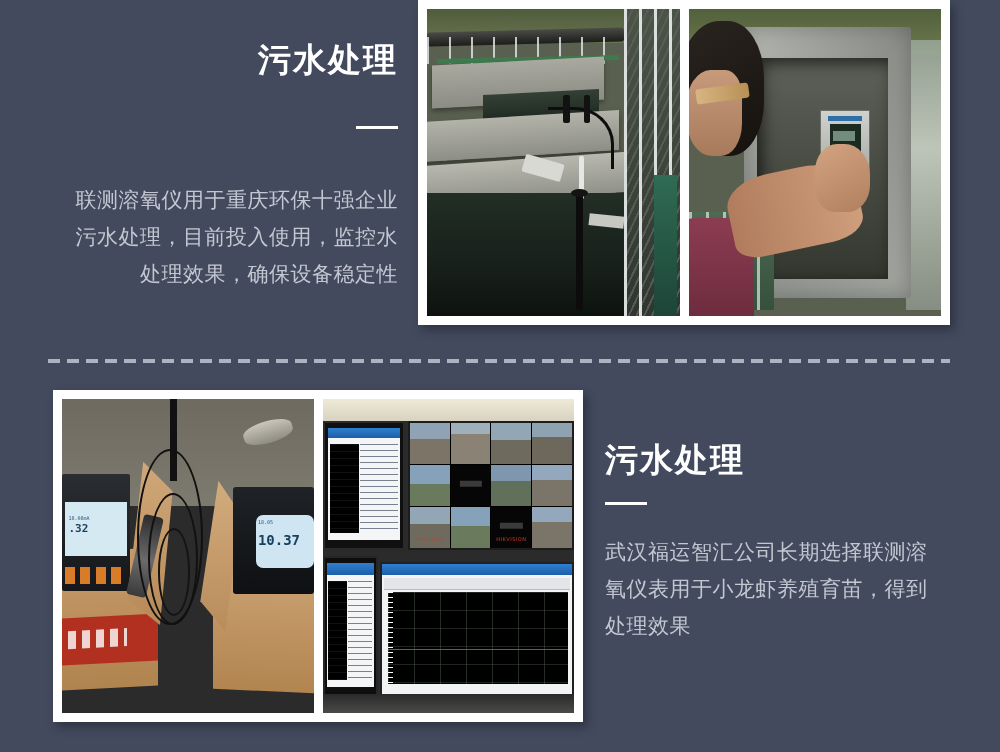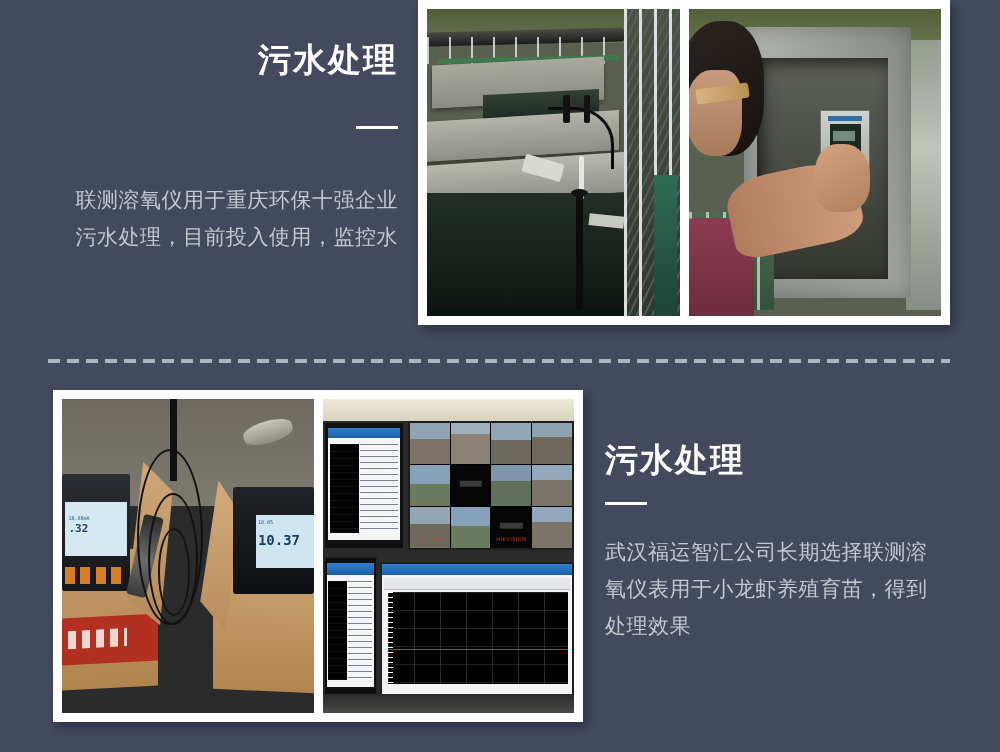--- a/index.html
+++ b/index.html
@@ -516,6 +516,7 @@
     <div class="section-body">
       <div>联测溶氧仪用于重庆环保十强企业</div>
       <div>污水处理，目前投入使用，监控水</div>
+      <div>处理效果，确保设备稳定性</div>
     </div>
   </div>
 

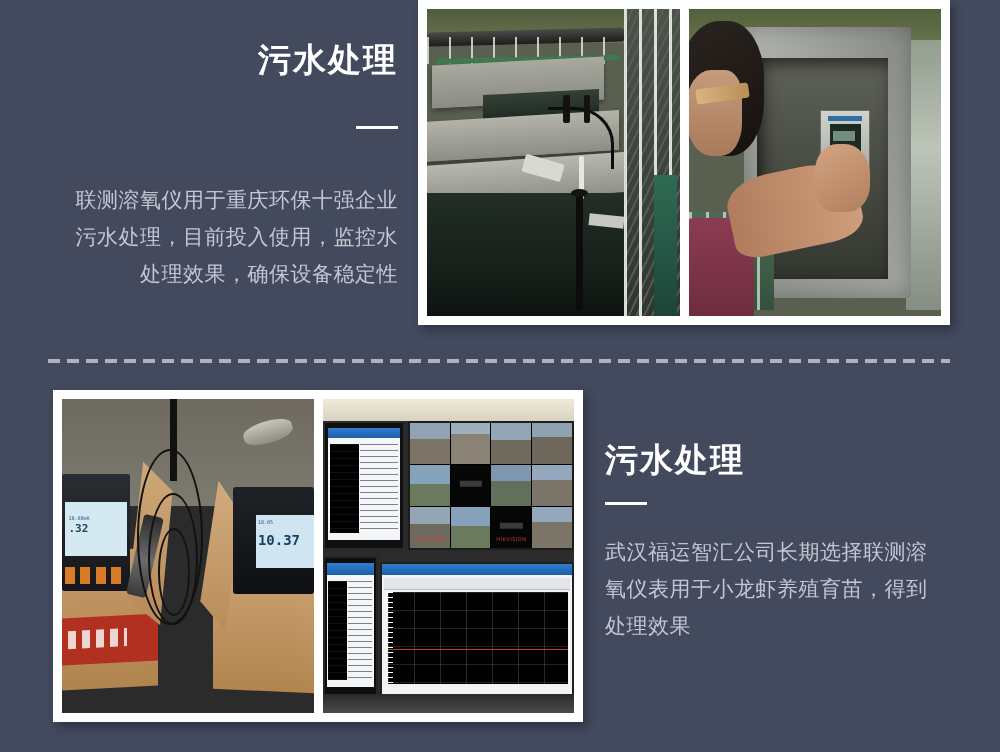--- a/index.html
+++ b/index.html
@@ -372,6 +372,7 @@
   .ph-meters .meter-r .scr{
     position:absolute; left:28%; top:26%; width:72%; height:50%;
     background:#cfe6f2;
+    border-radius:7px;
   }
   .ph-meters .meter-r .val{
     position:absolute; left:4%; top:34%;

